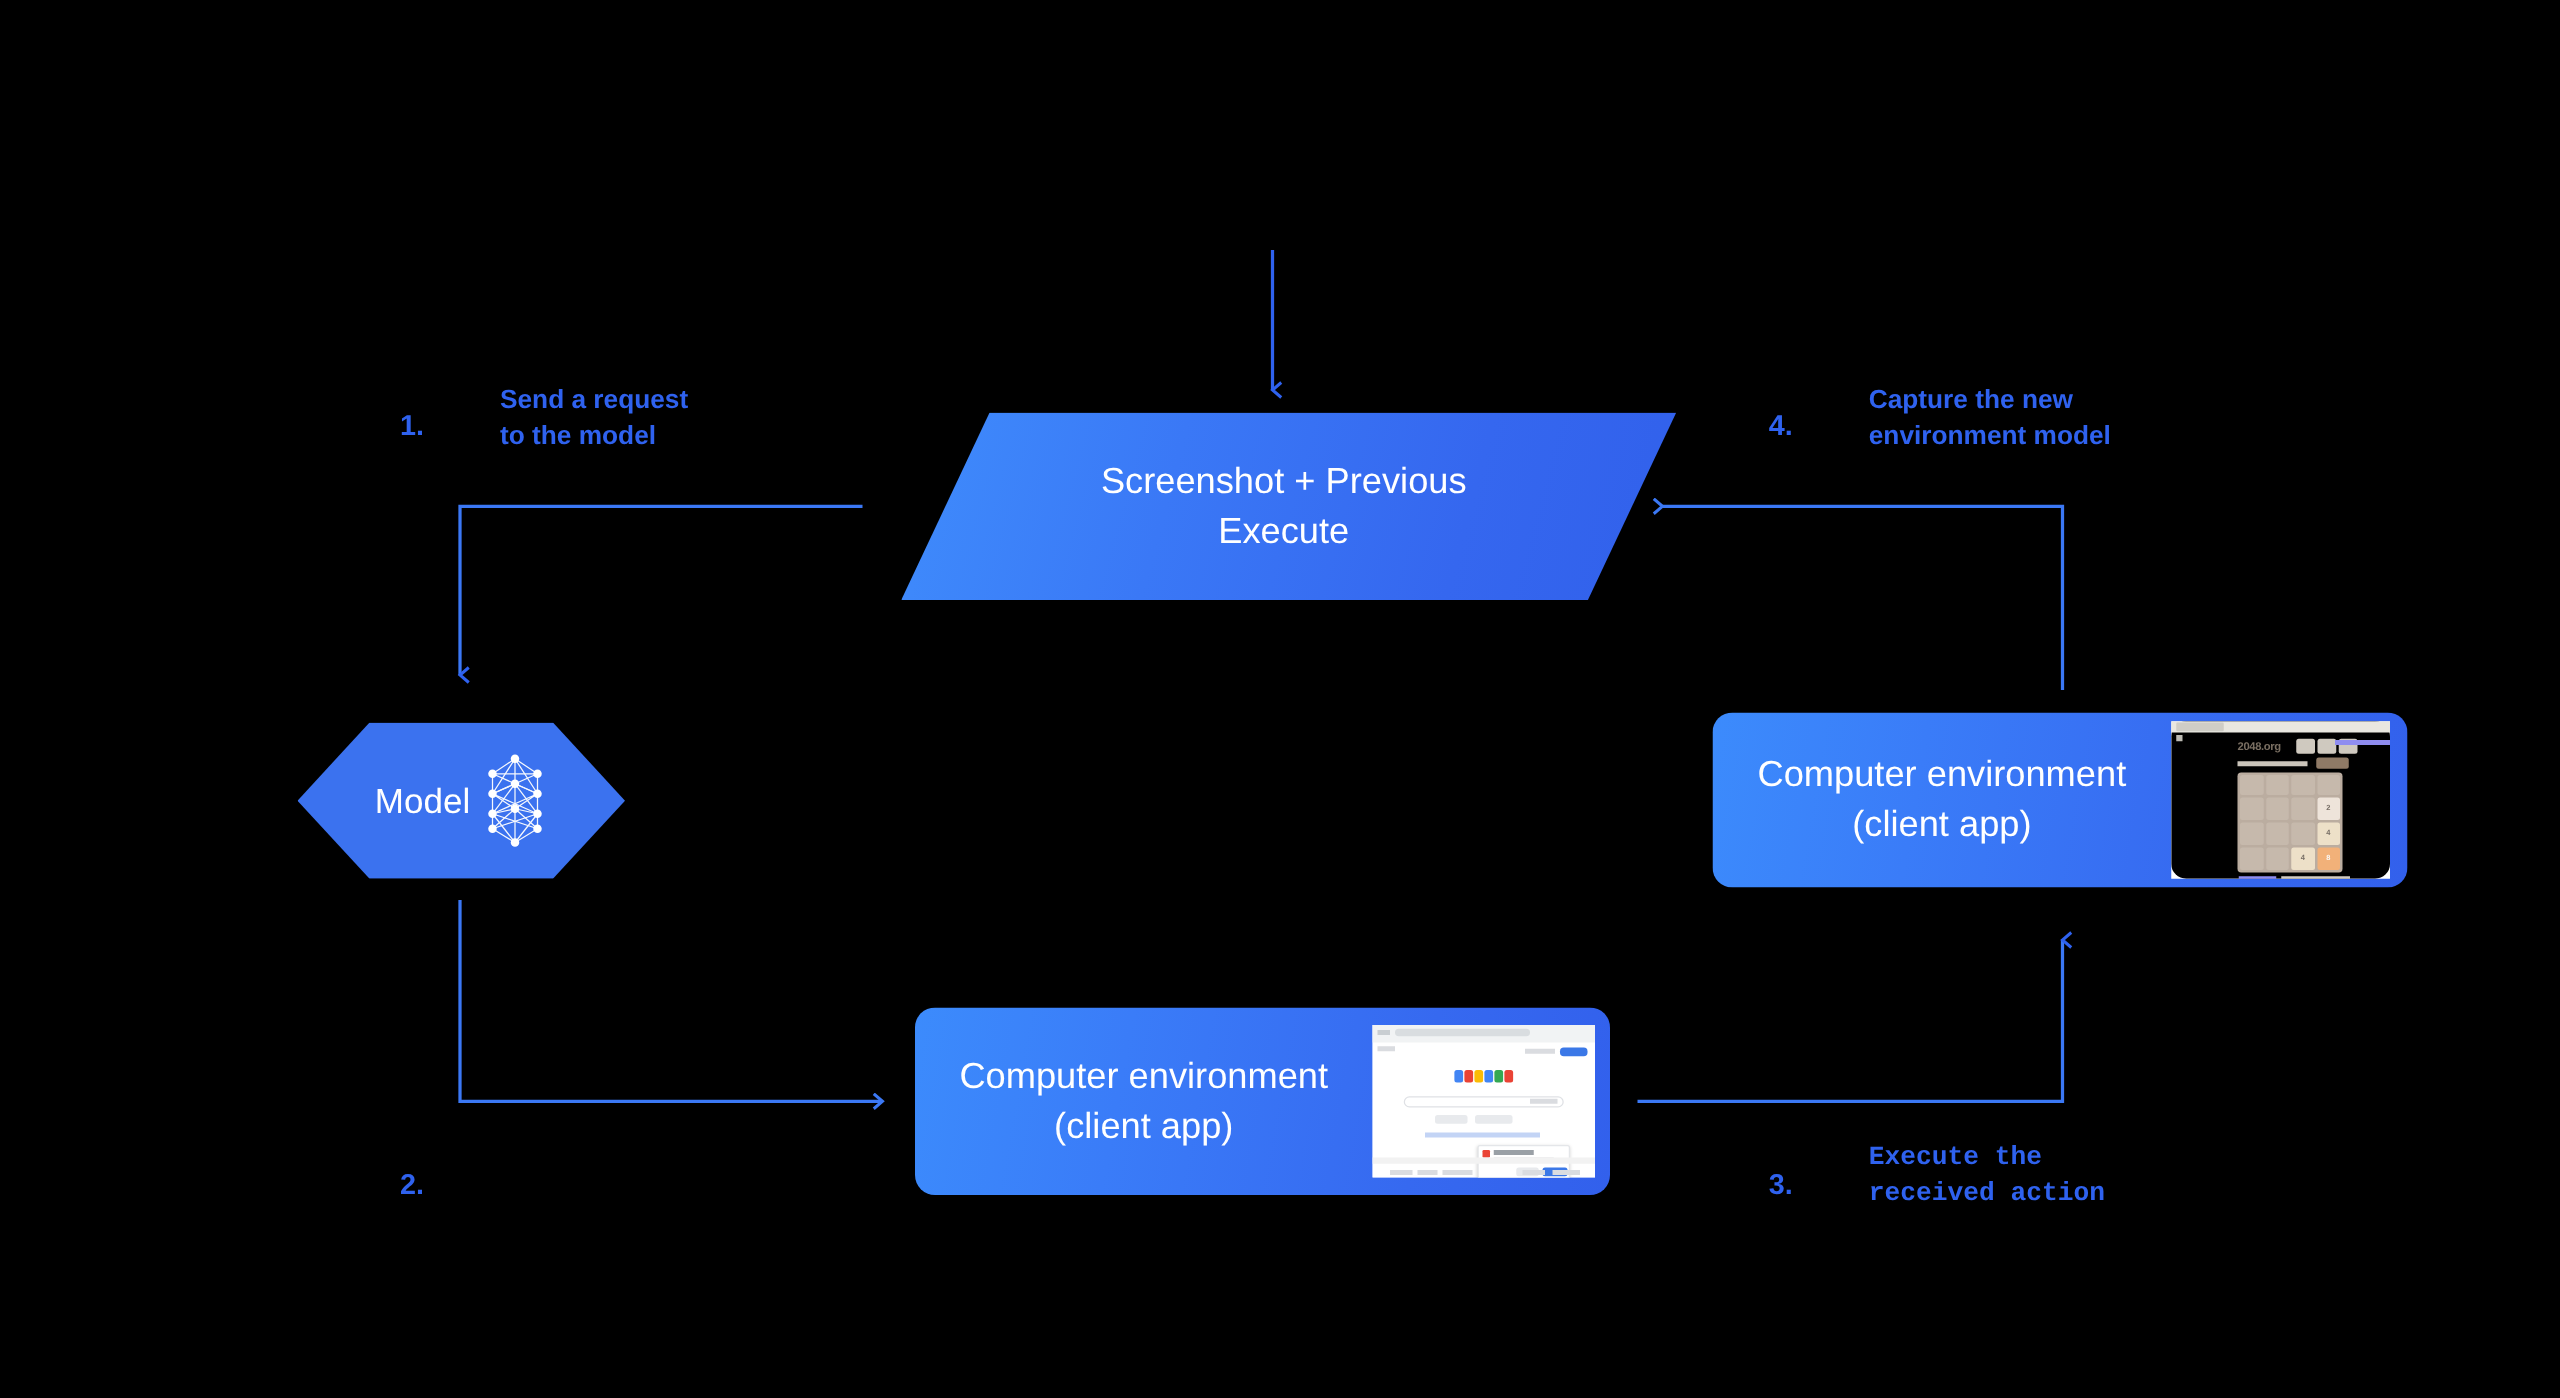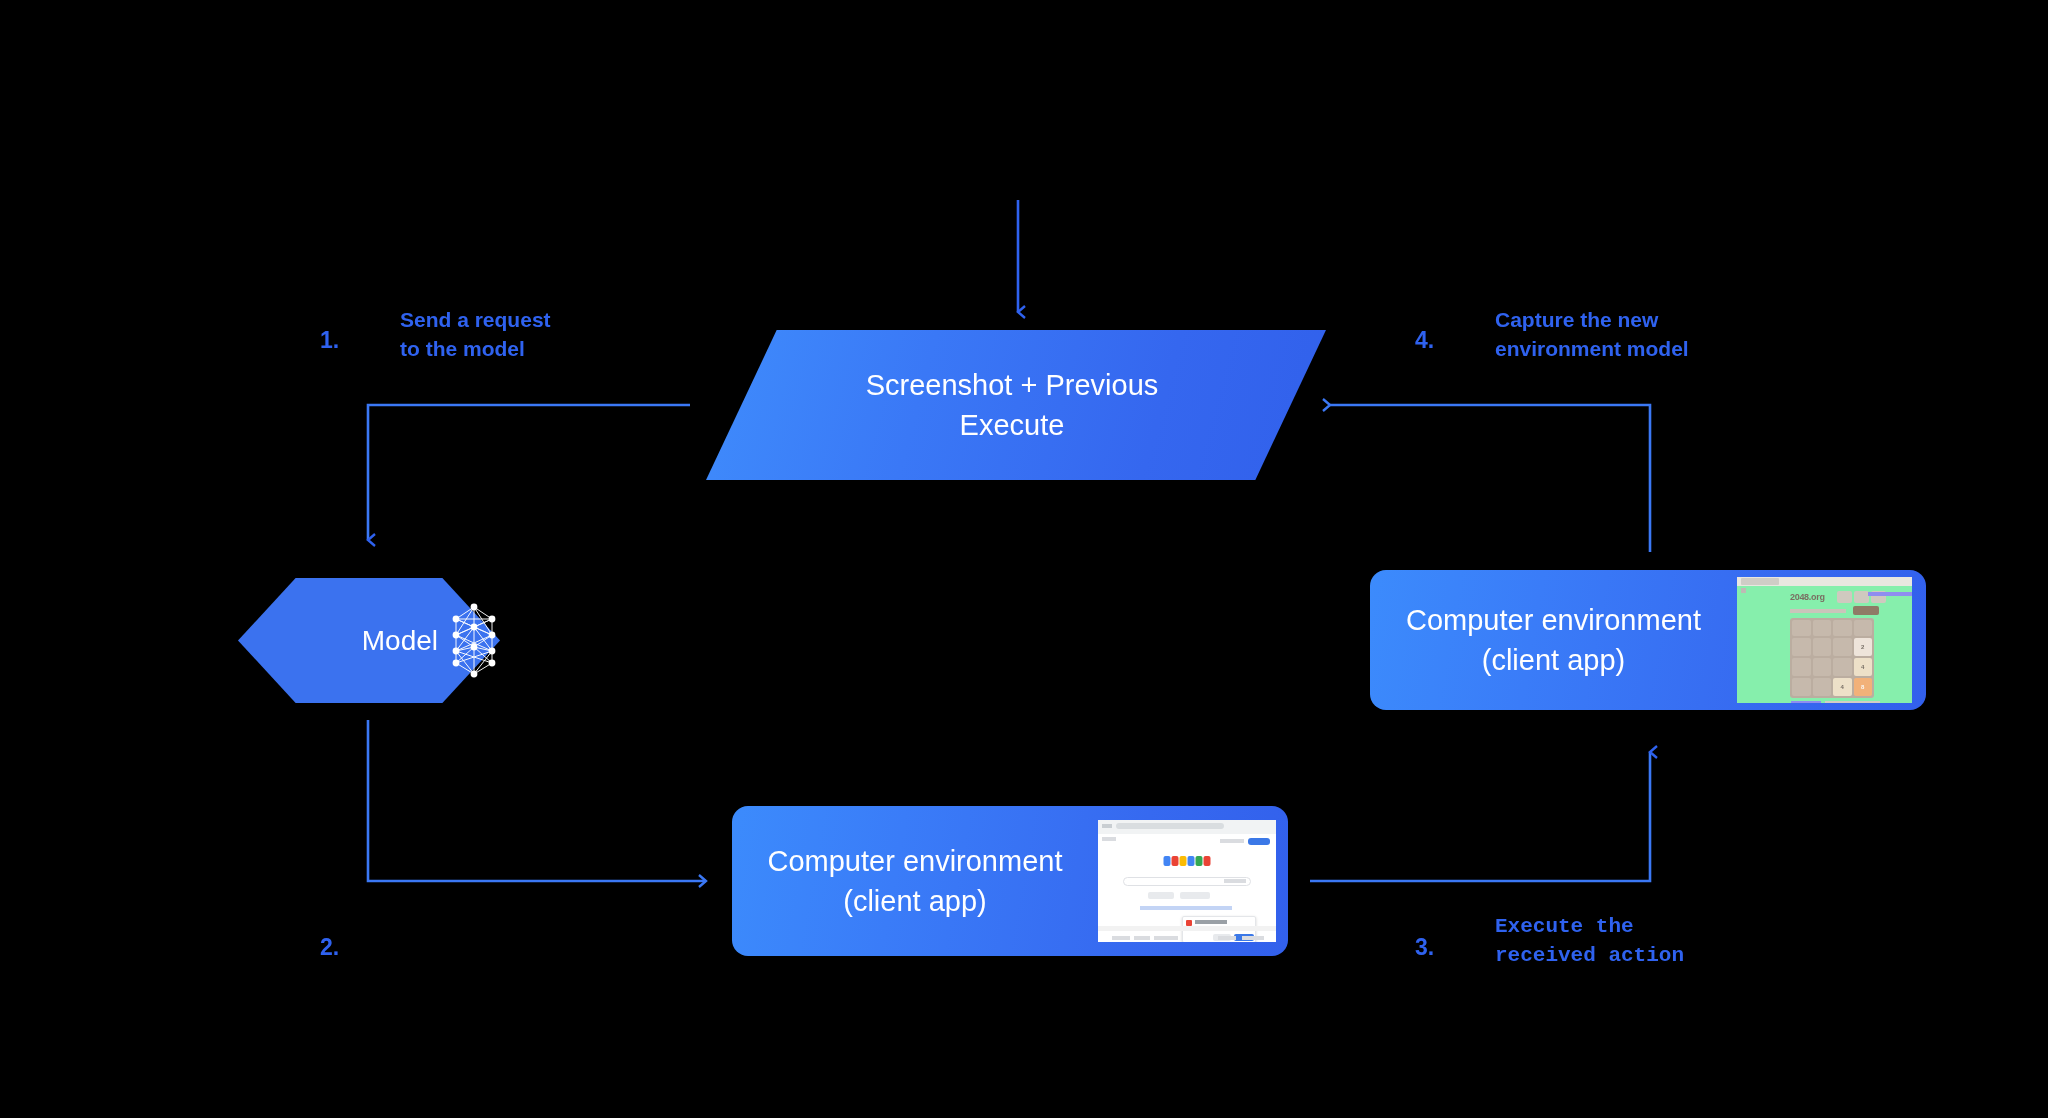--- a/index.html
+++ b/index.html
@@ -27,7 +27,7 @@
   
   .para {
     position: absolute;
-    left: 706px; top: 330px;
+    left: 721px; top: 330px;
     width: 620px; height: 150px;
   }
   .para-shape {

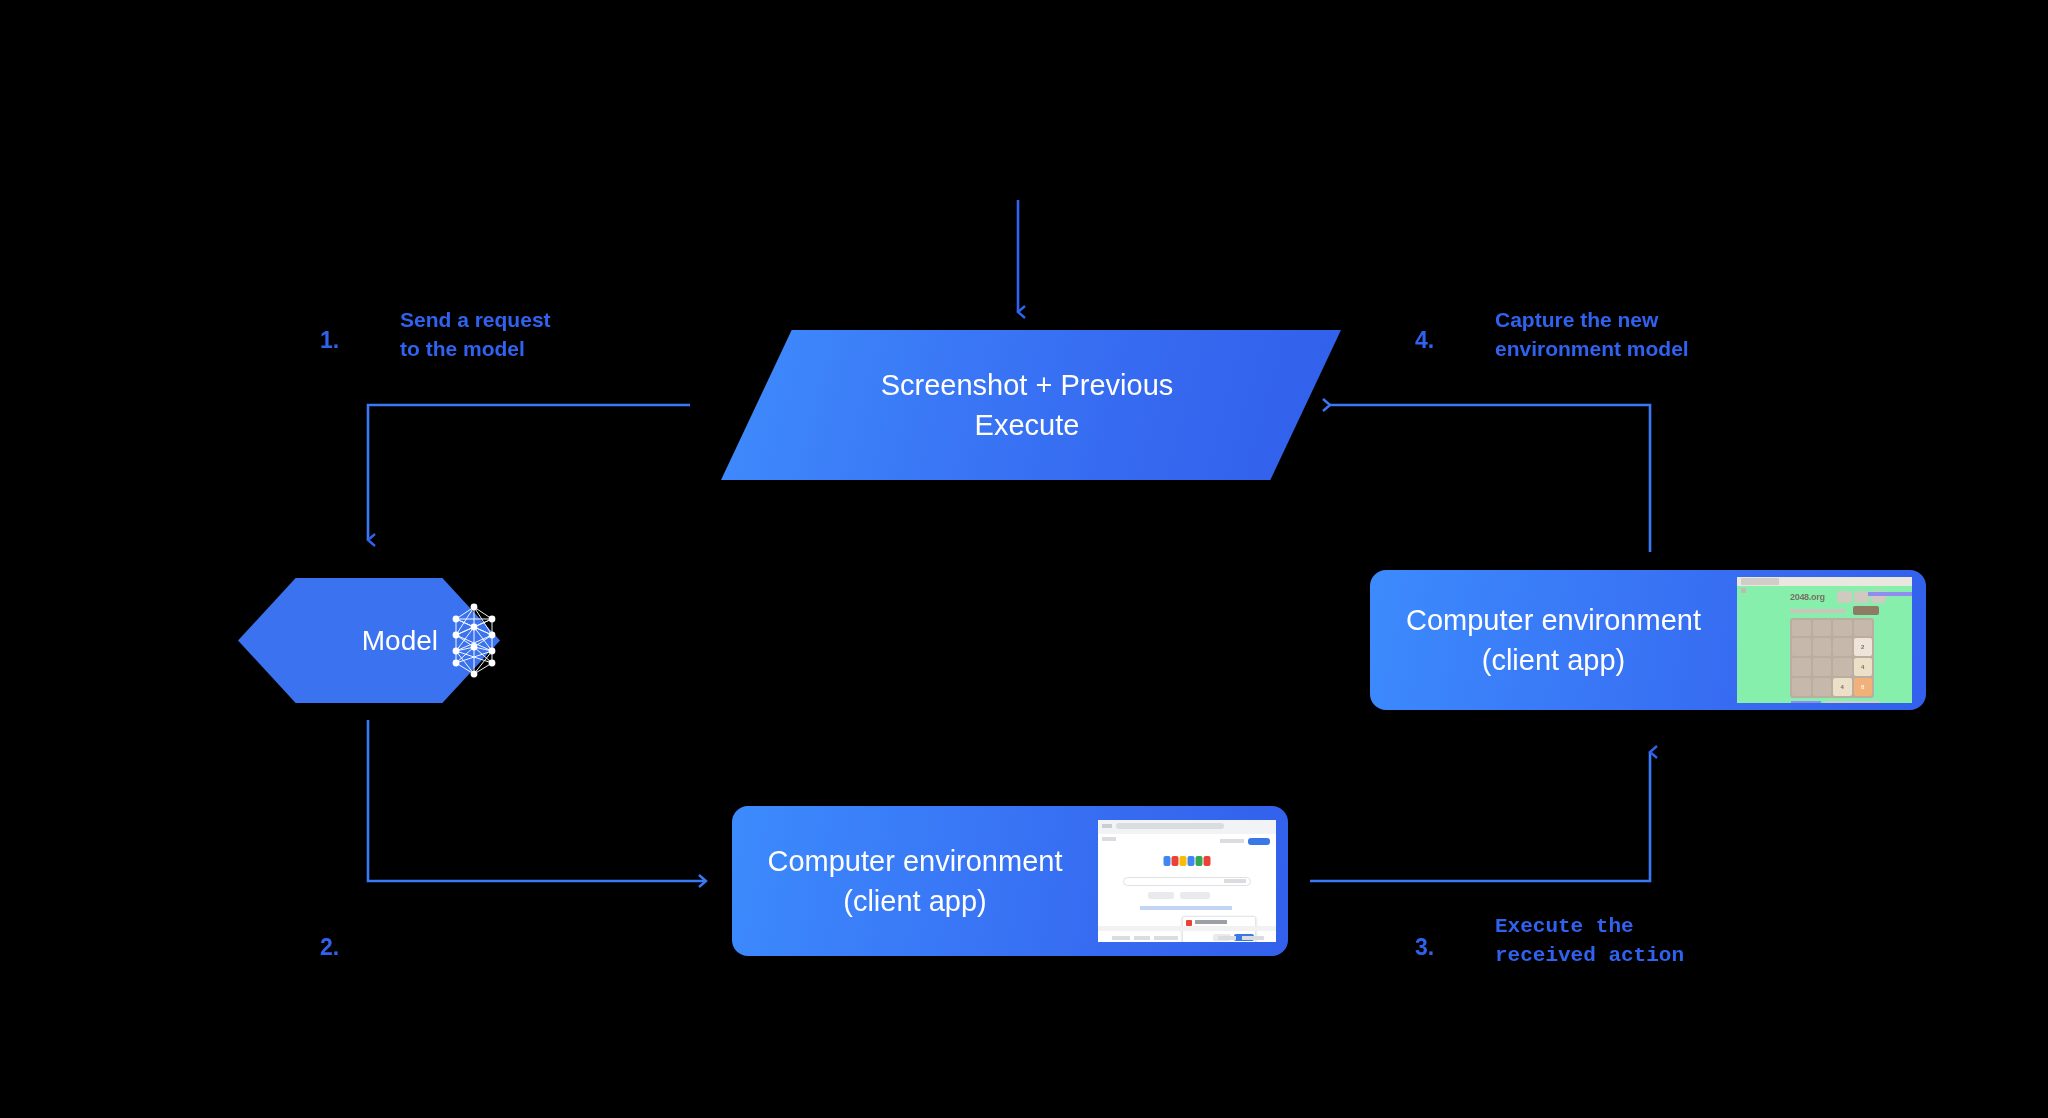--- a/index.html
+++ b/index.html
@@ -94,7 +94,7 @@
   .env-bottom .env-thumb { width: 178px; height: 122px; margin-right: 12px; }
 
   
-  .t2048 { position: absolute; inset: 0; background: #86efac; }
+  .t2048 { position: absolute; inset: 0; background: #000000; border-radius: 12px; }
   .t2048 .winbar { position: absolute; left: 0; top: 0; width: 100%; height: 9px; background: #e9e7e0; }
   .t2048 .tab { position: absolute; left: 4px; top: 1px; width: 38px; height: 7px; background: #cfcdc6; border-radius: 1px; }
   .t2048 .urlbar { position: absolute; left: 4px; top: 11px; width: 5px; height: 5px; background: #bdbbb4; }

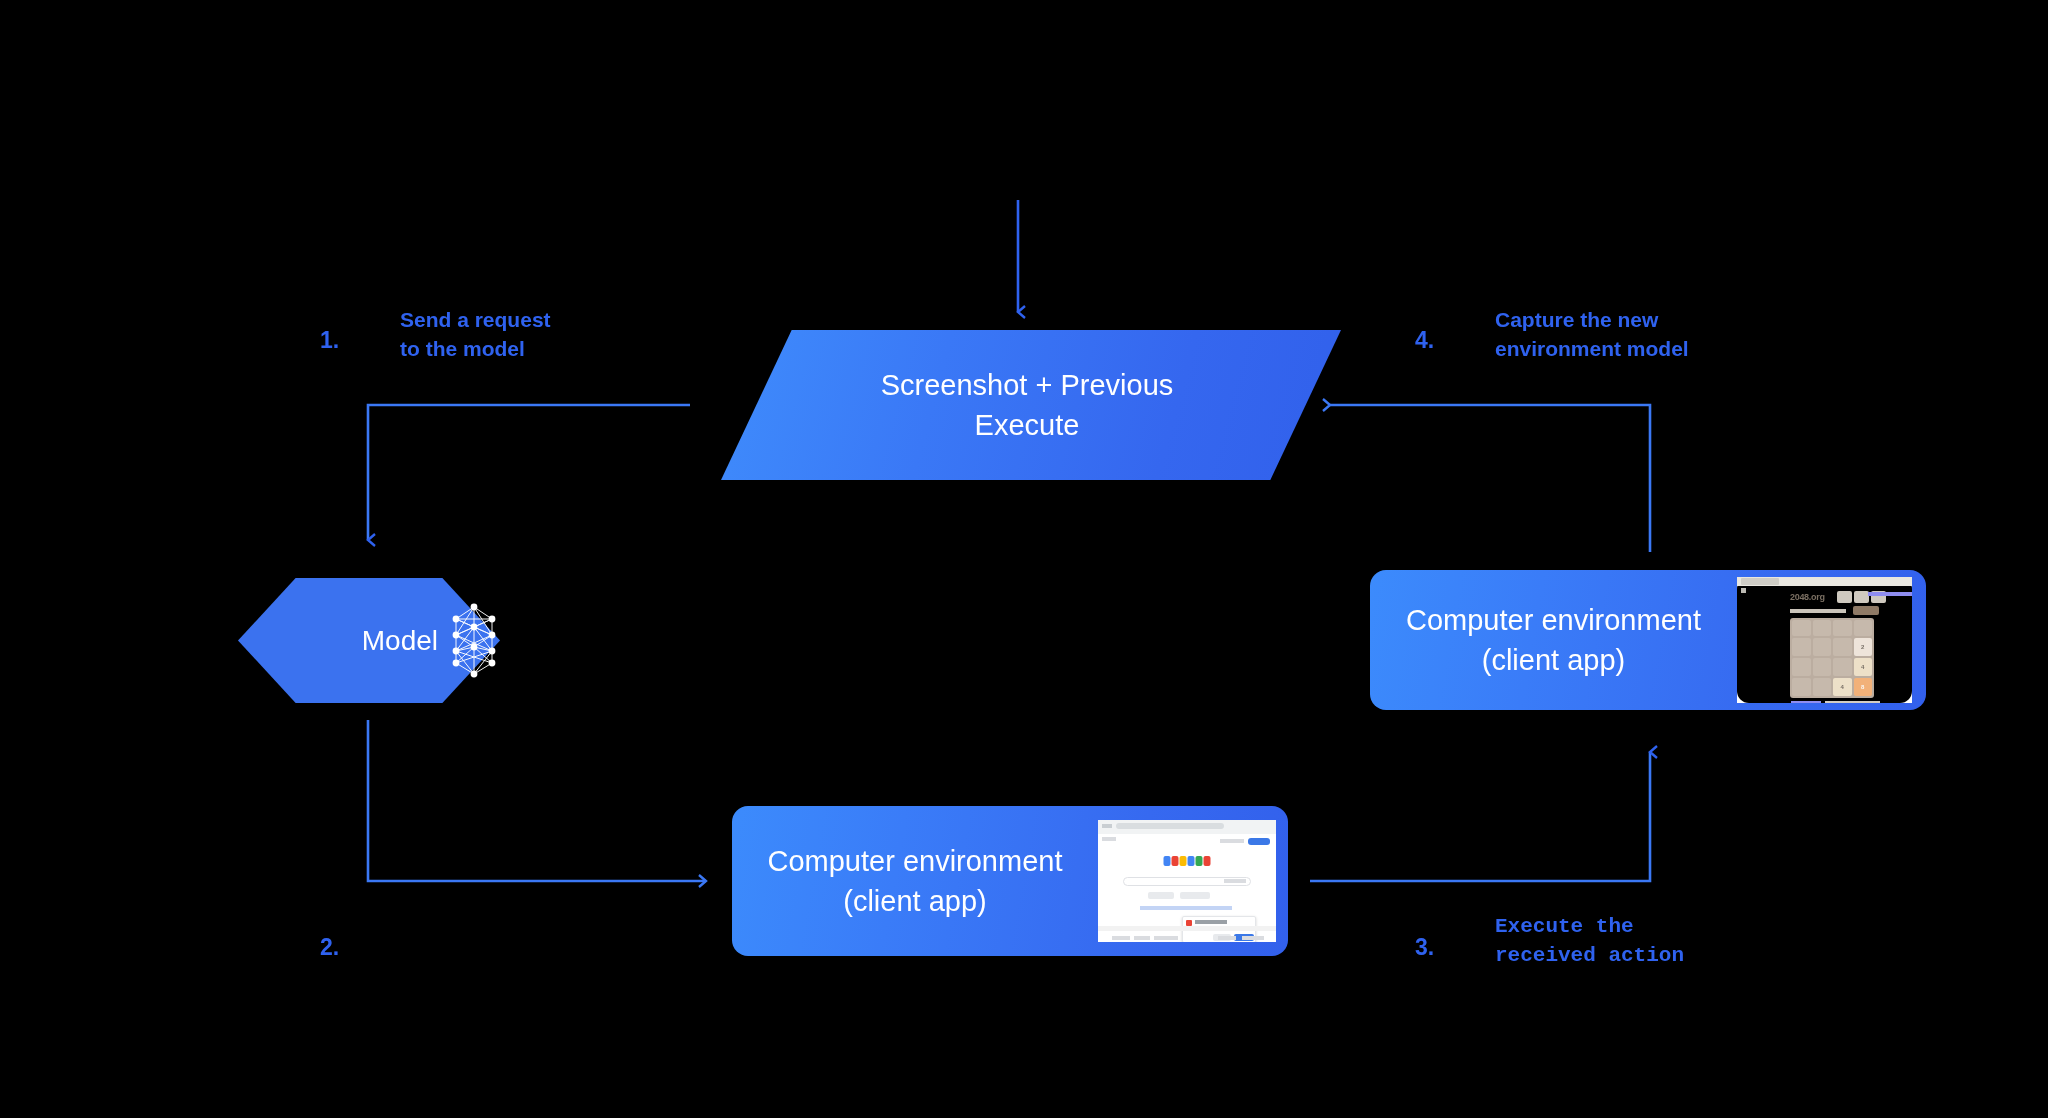--- a/index.html
+++ b/index.html
@@ -59,7 +59,7 @@
   }
   .hex-inner {
     position: absolute; inset: 0;
-    display: flex; align-items: center; justify-content: flex-end;
+    display: flex; align-items: center; justify-content: center;
     gap: 10px;
   }
   .hex-label { color: #fff; font-size: 28px; }

